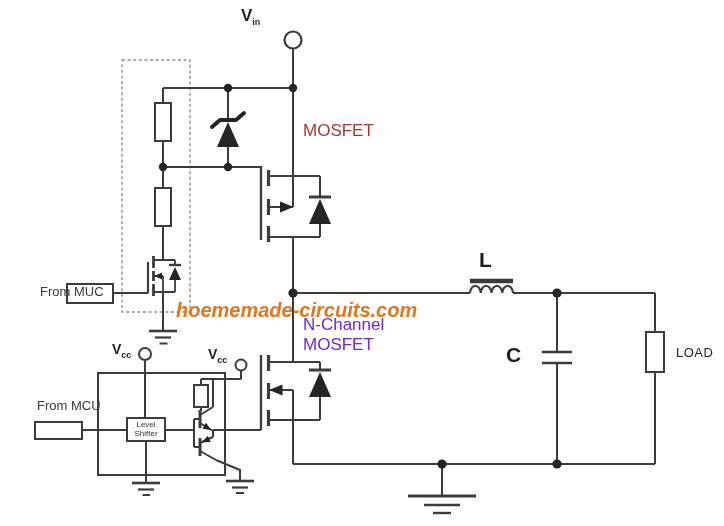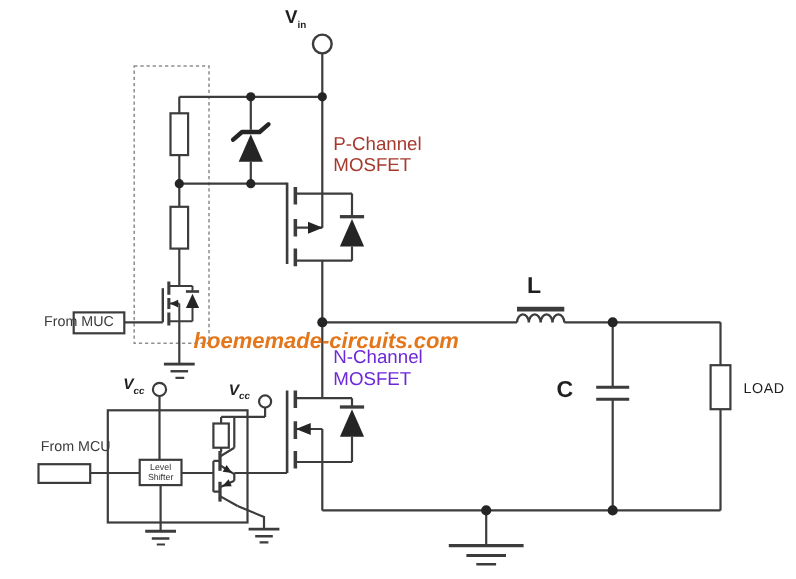--- a/index.html
+++ b/index.html
@@ -9,7 +9,7 @@
   }
   #schematic-svg{position:absolute;left:0;top:0;}
   .lbl{position:absolute;color:#1f1f1f;white-space:nowrap;}
-  .lbl-vin{left:259px;top:6px;font-size:17px;font-weight:bold;}
+  .lbl-vin{left:241px;top:6px;font-size:17px;font-weight:bold;}
   .lbl-vin sub,.lbl-vcc sub{font-size:9px;font-weight:bold;}
   .lbl-pch{left:303px;top:121px;font-size:17px;line-height:19px;color:#a5392e;}
   .lbl-nch{left:303px;top:315px;font-size:17px;line-height:20px;color:#6d28d9;}

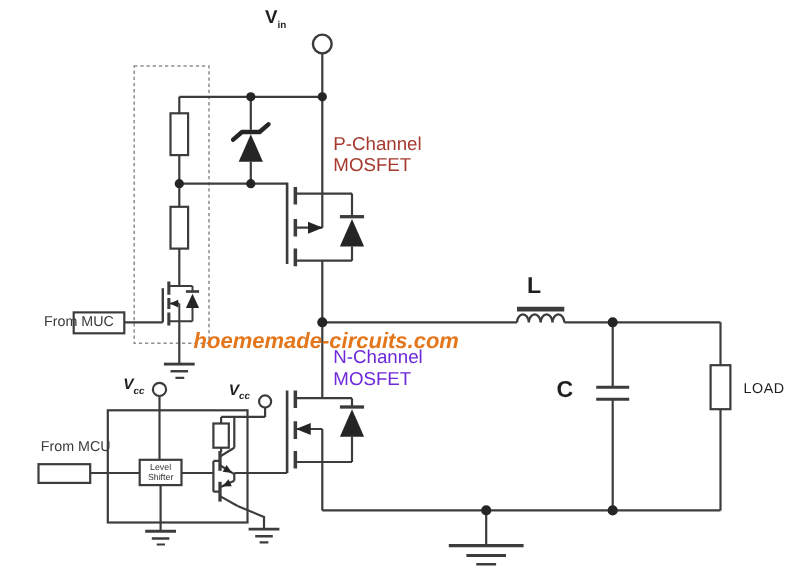--- a/index.html
+++ b/index.html
@@ -158,7 +158,6 @@
   <div class="lbl lbl-vin"><span>V</span><sub>in</sub></div>
 
   <div class="lbl lbl-pch">
-    <div>P-Channel</div>
     <div>MOSFET</div>
   </div>
 

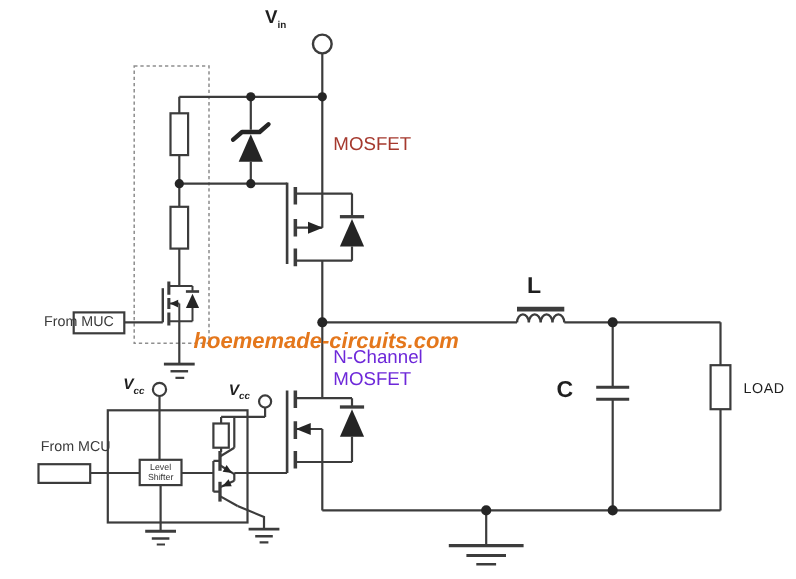--- a/index.html
+++ b/index.html
@@ -19,7 +19,7 @@
   }
   .lbl-frommuc{left:40px;top:262px;font-size:13px;color:#3a3a3a;margin-top:22px;}
   .lbl-frommcu{left:27px;top:398px;font-size:13px;color:#3a3a3a;margin-left:10px;}
-  .lbl-vcc{font-size:14px;font-weight:bold;font-style:italic;}
+  .lbl-vcc{font-size:14px;font-weight:bold;}
   .lbl-vcc1{left:112px;top:341px;}
   .lbl-vcc2{left:208px;top:346px;}
   .lbl-ls{

